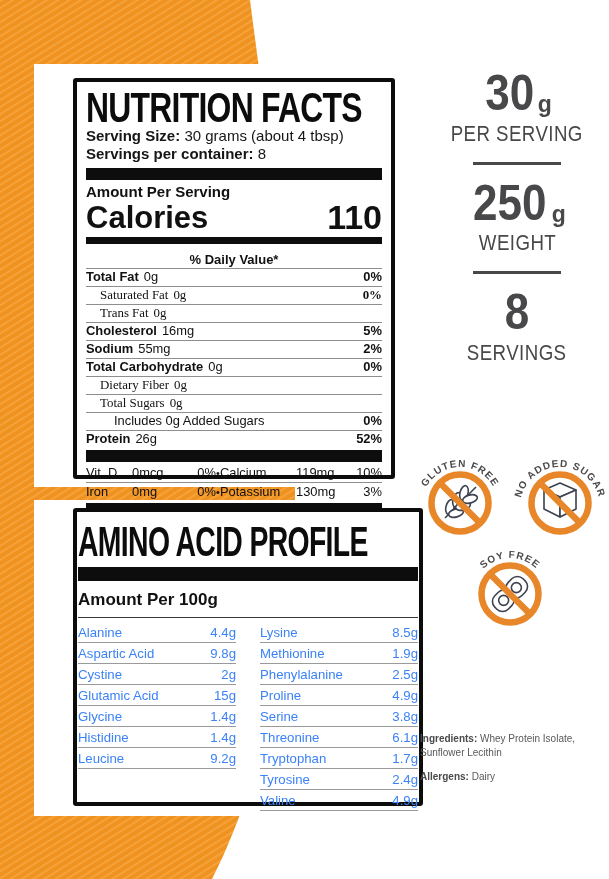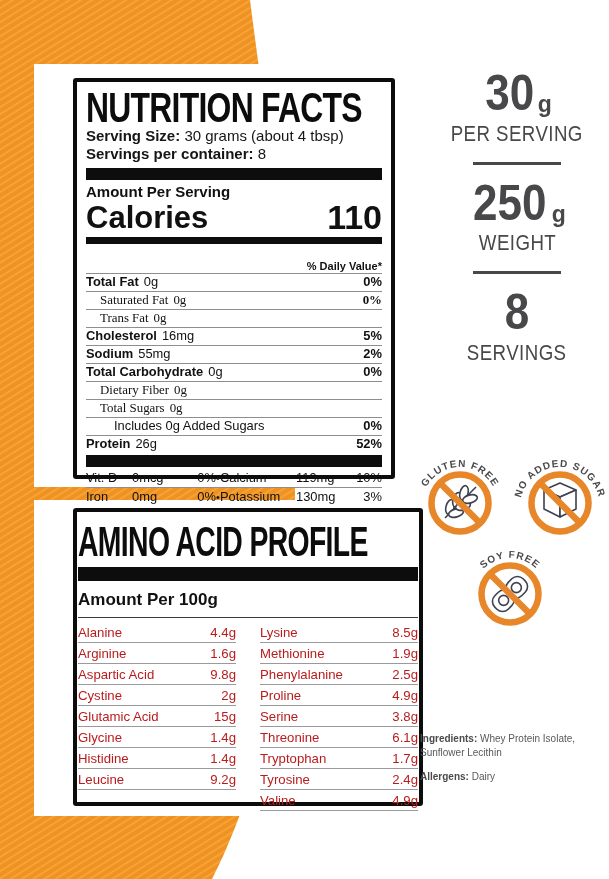--- a/index.html
+++ b/index.html
@@ -28,7 +28,7 @@
   .calories-word{font-size:31px;font-weight:700;}
   .calories-value{font-size:34px;font-weight:700;}
   .bar-thin{background:#0d0d0d;height:7px;margin-top:4px;}
-  .dv-header{text-align:right;font-size:11px;font-weight:700;padding:16px 0 1px;}
+  .dv-header{text-align:center;font-size:13px;font-weight:700;padding:8px 0 1px;}
   .nrow{display:flex;align-items:baseline;border-top:1px solid #8e8e8e;padding:1px 0;
         font-size:12.9px;line-height:1.16;}
   .nrow .nname{font-weight:700;}

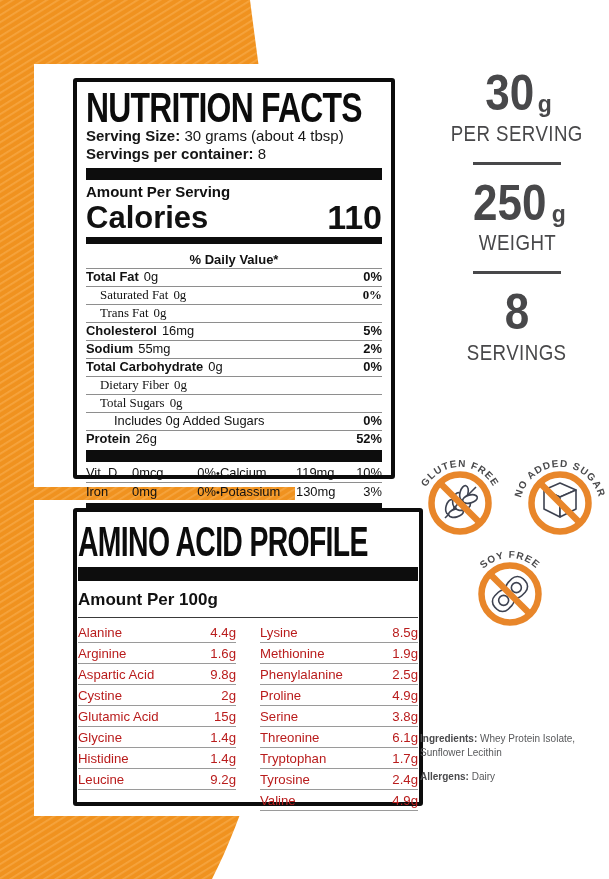--- a/index.html
+++ b/index.html
@@ -51,7 +51,7 @@
   .am-hr{border-top:1.5px solid #3a3a3a;margin-bottom:1px;}
   .am-table{display:grid;grid-template-columns:1fr 1fr;column-gap:24px;margin-top:4px;}
   .arow{display:flex;justify-content:space-between;align-items:baseline;
-        border-bottom:1px solid #9a9a9a;padding:3px 0 2px;font-size:13.2px;color:#b91c1c;}
+        border-bottom:1px solid #9a9a9a;padding:3px 0 2px;font-size:13.2px;color:#3b82f6;}
 
   #stats{position:absolute;left:420px;top:70px;width:194px;text-align:center;color:#48484A;}
   .stat-value-wrap{line-height:1;white-space:nowrap;}

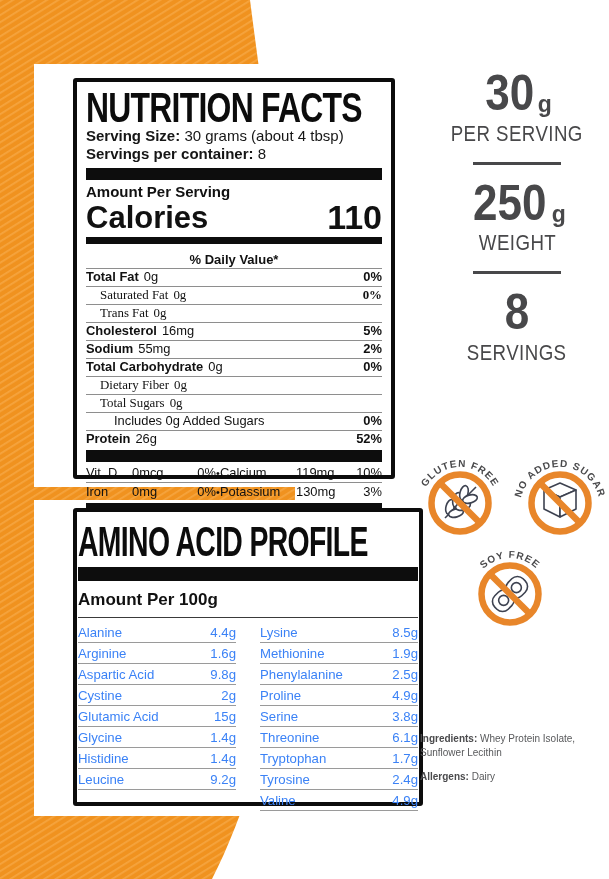--- a/index.html
+++ b/index.html
@@ -200,10 +200,6 @@
             <span>4.4g</span>
           </div>
         <div class="arow">
-            <span>Arginine</span>
-            <span>1.6g</span>
-          </div>
-        <div class="arow">
             <span>Aspartic Acid</span>
             <span>9.8g</span>
           </div>

